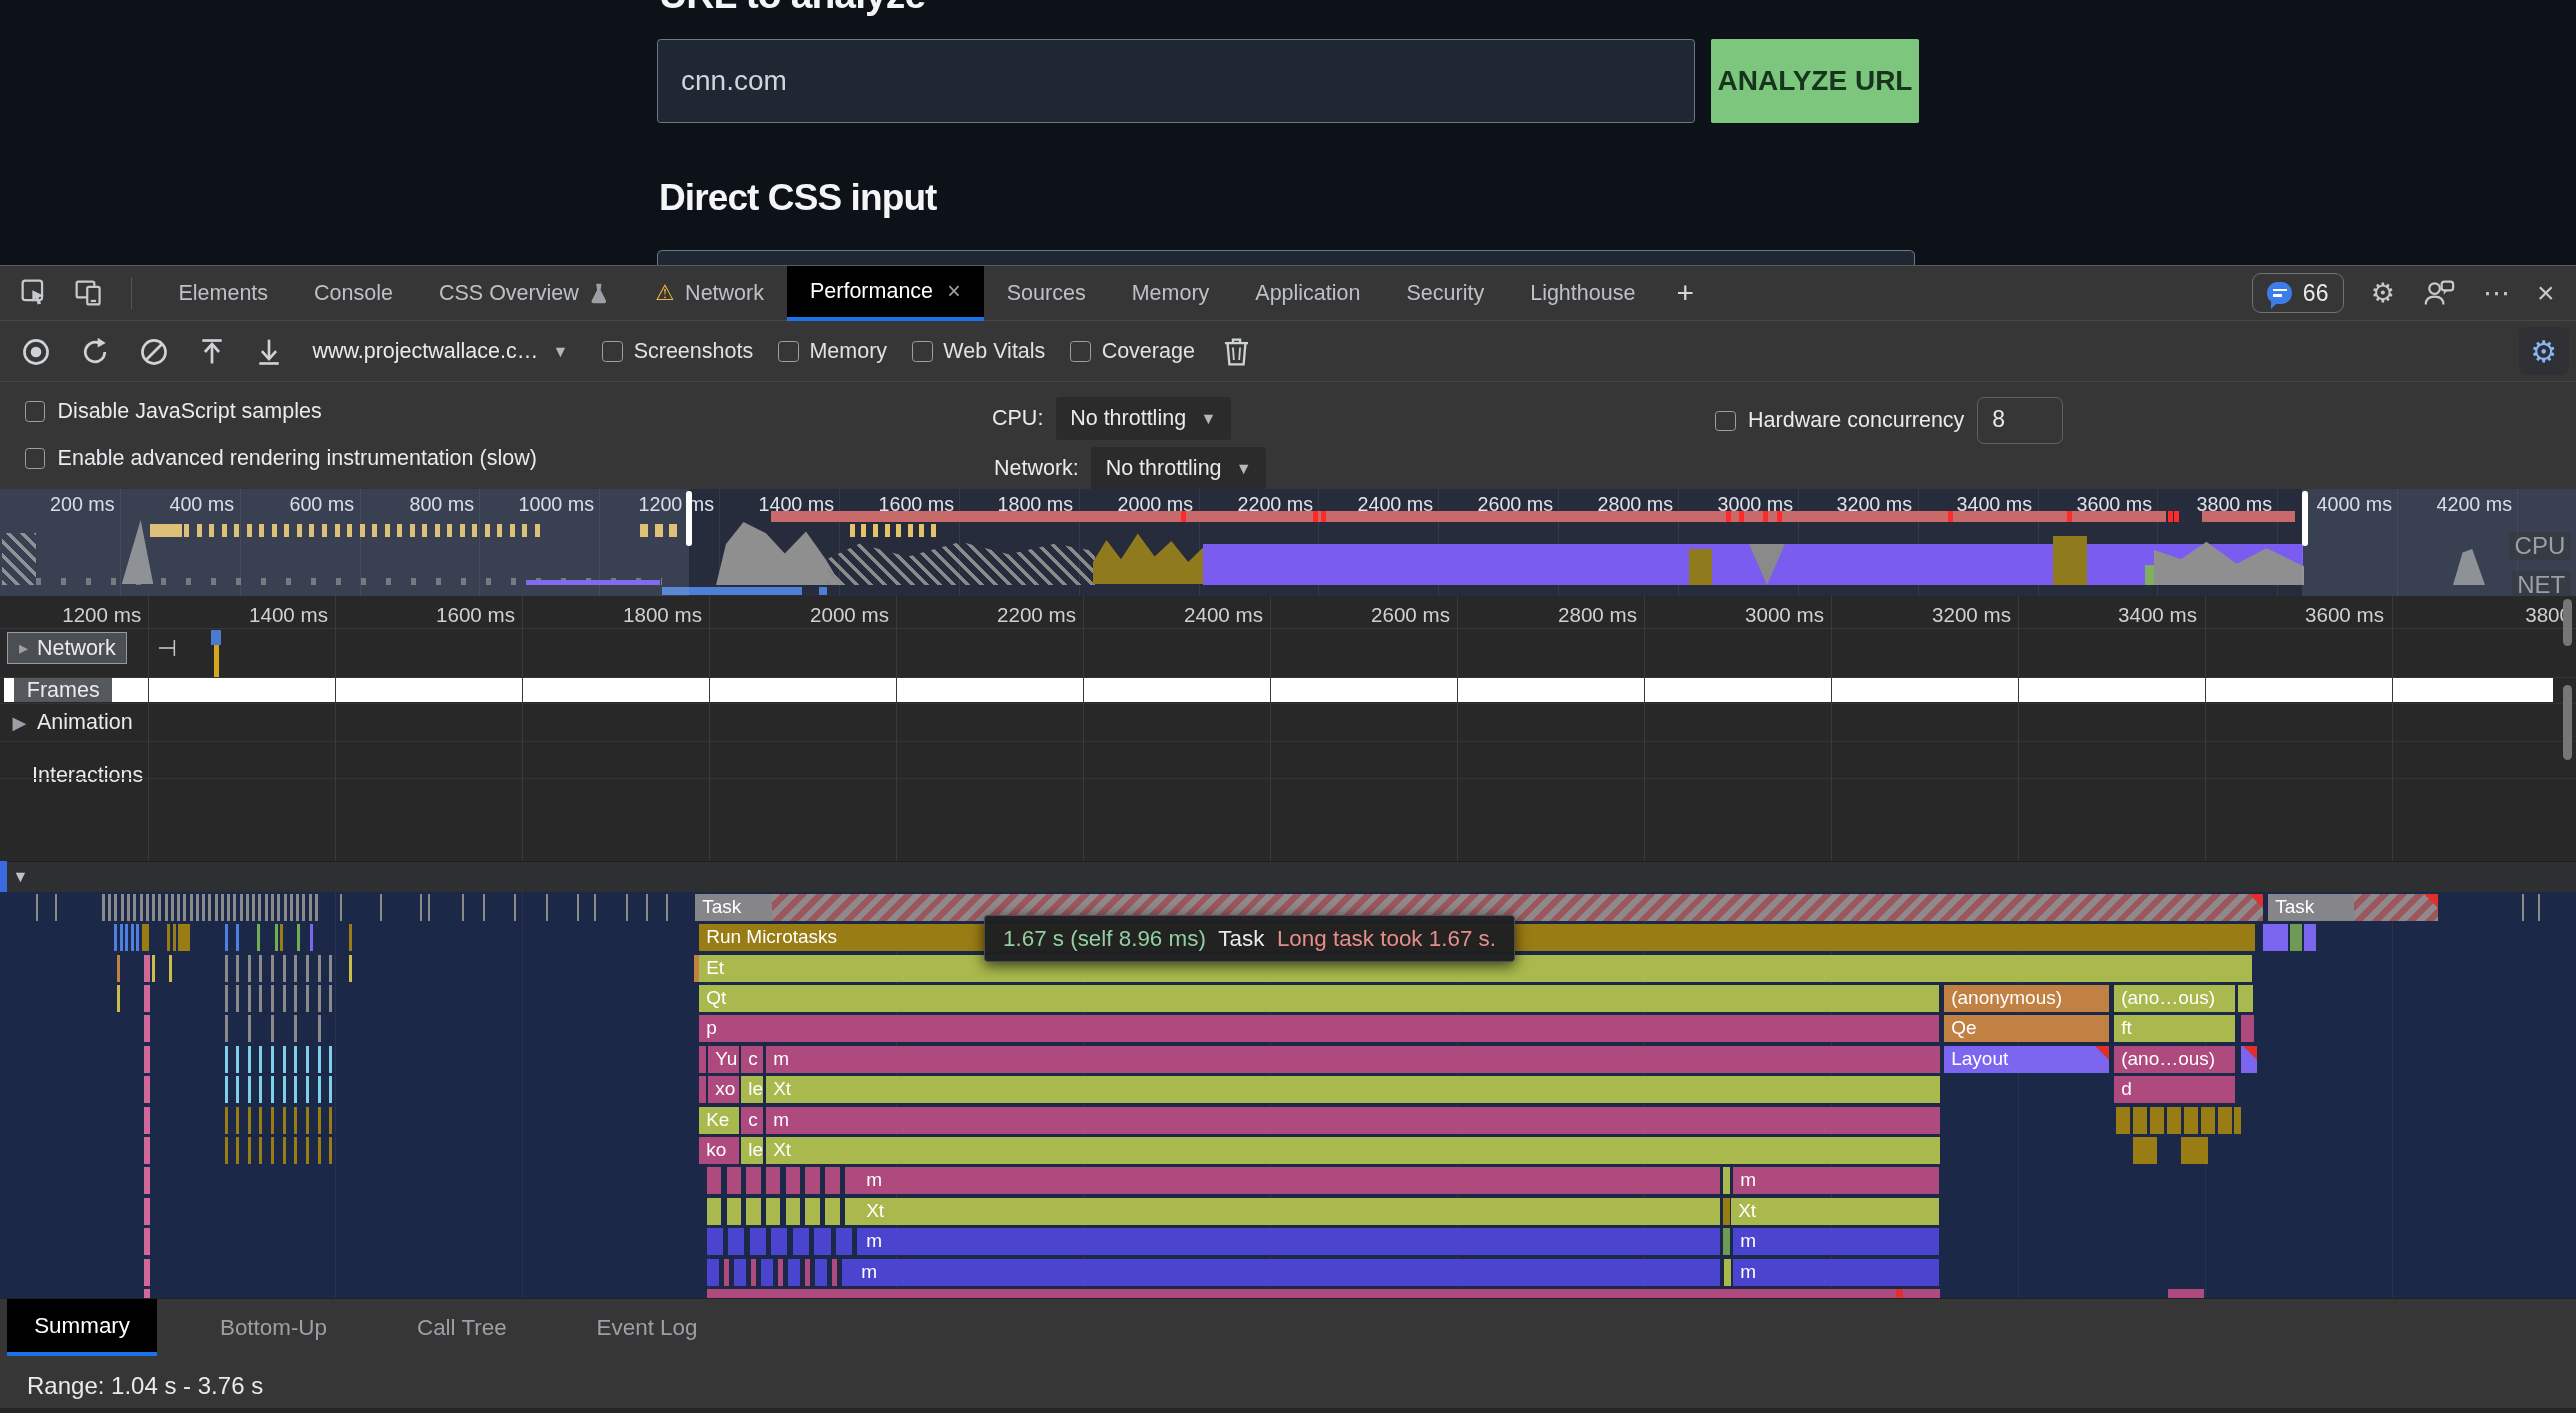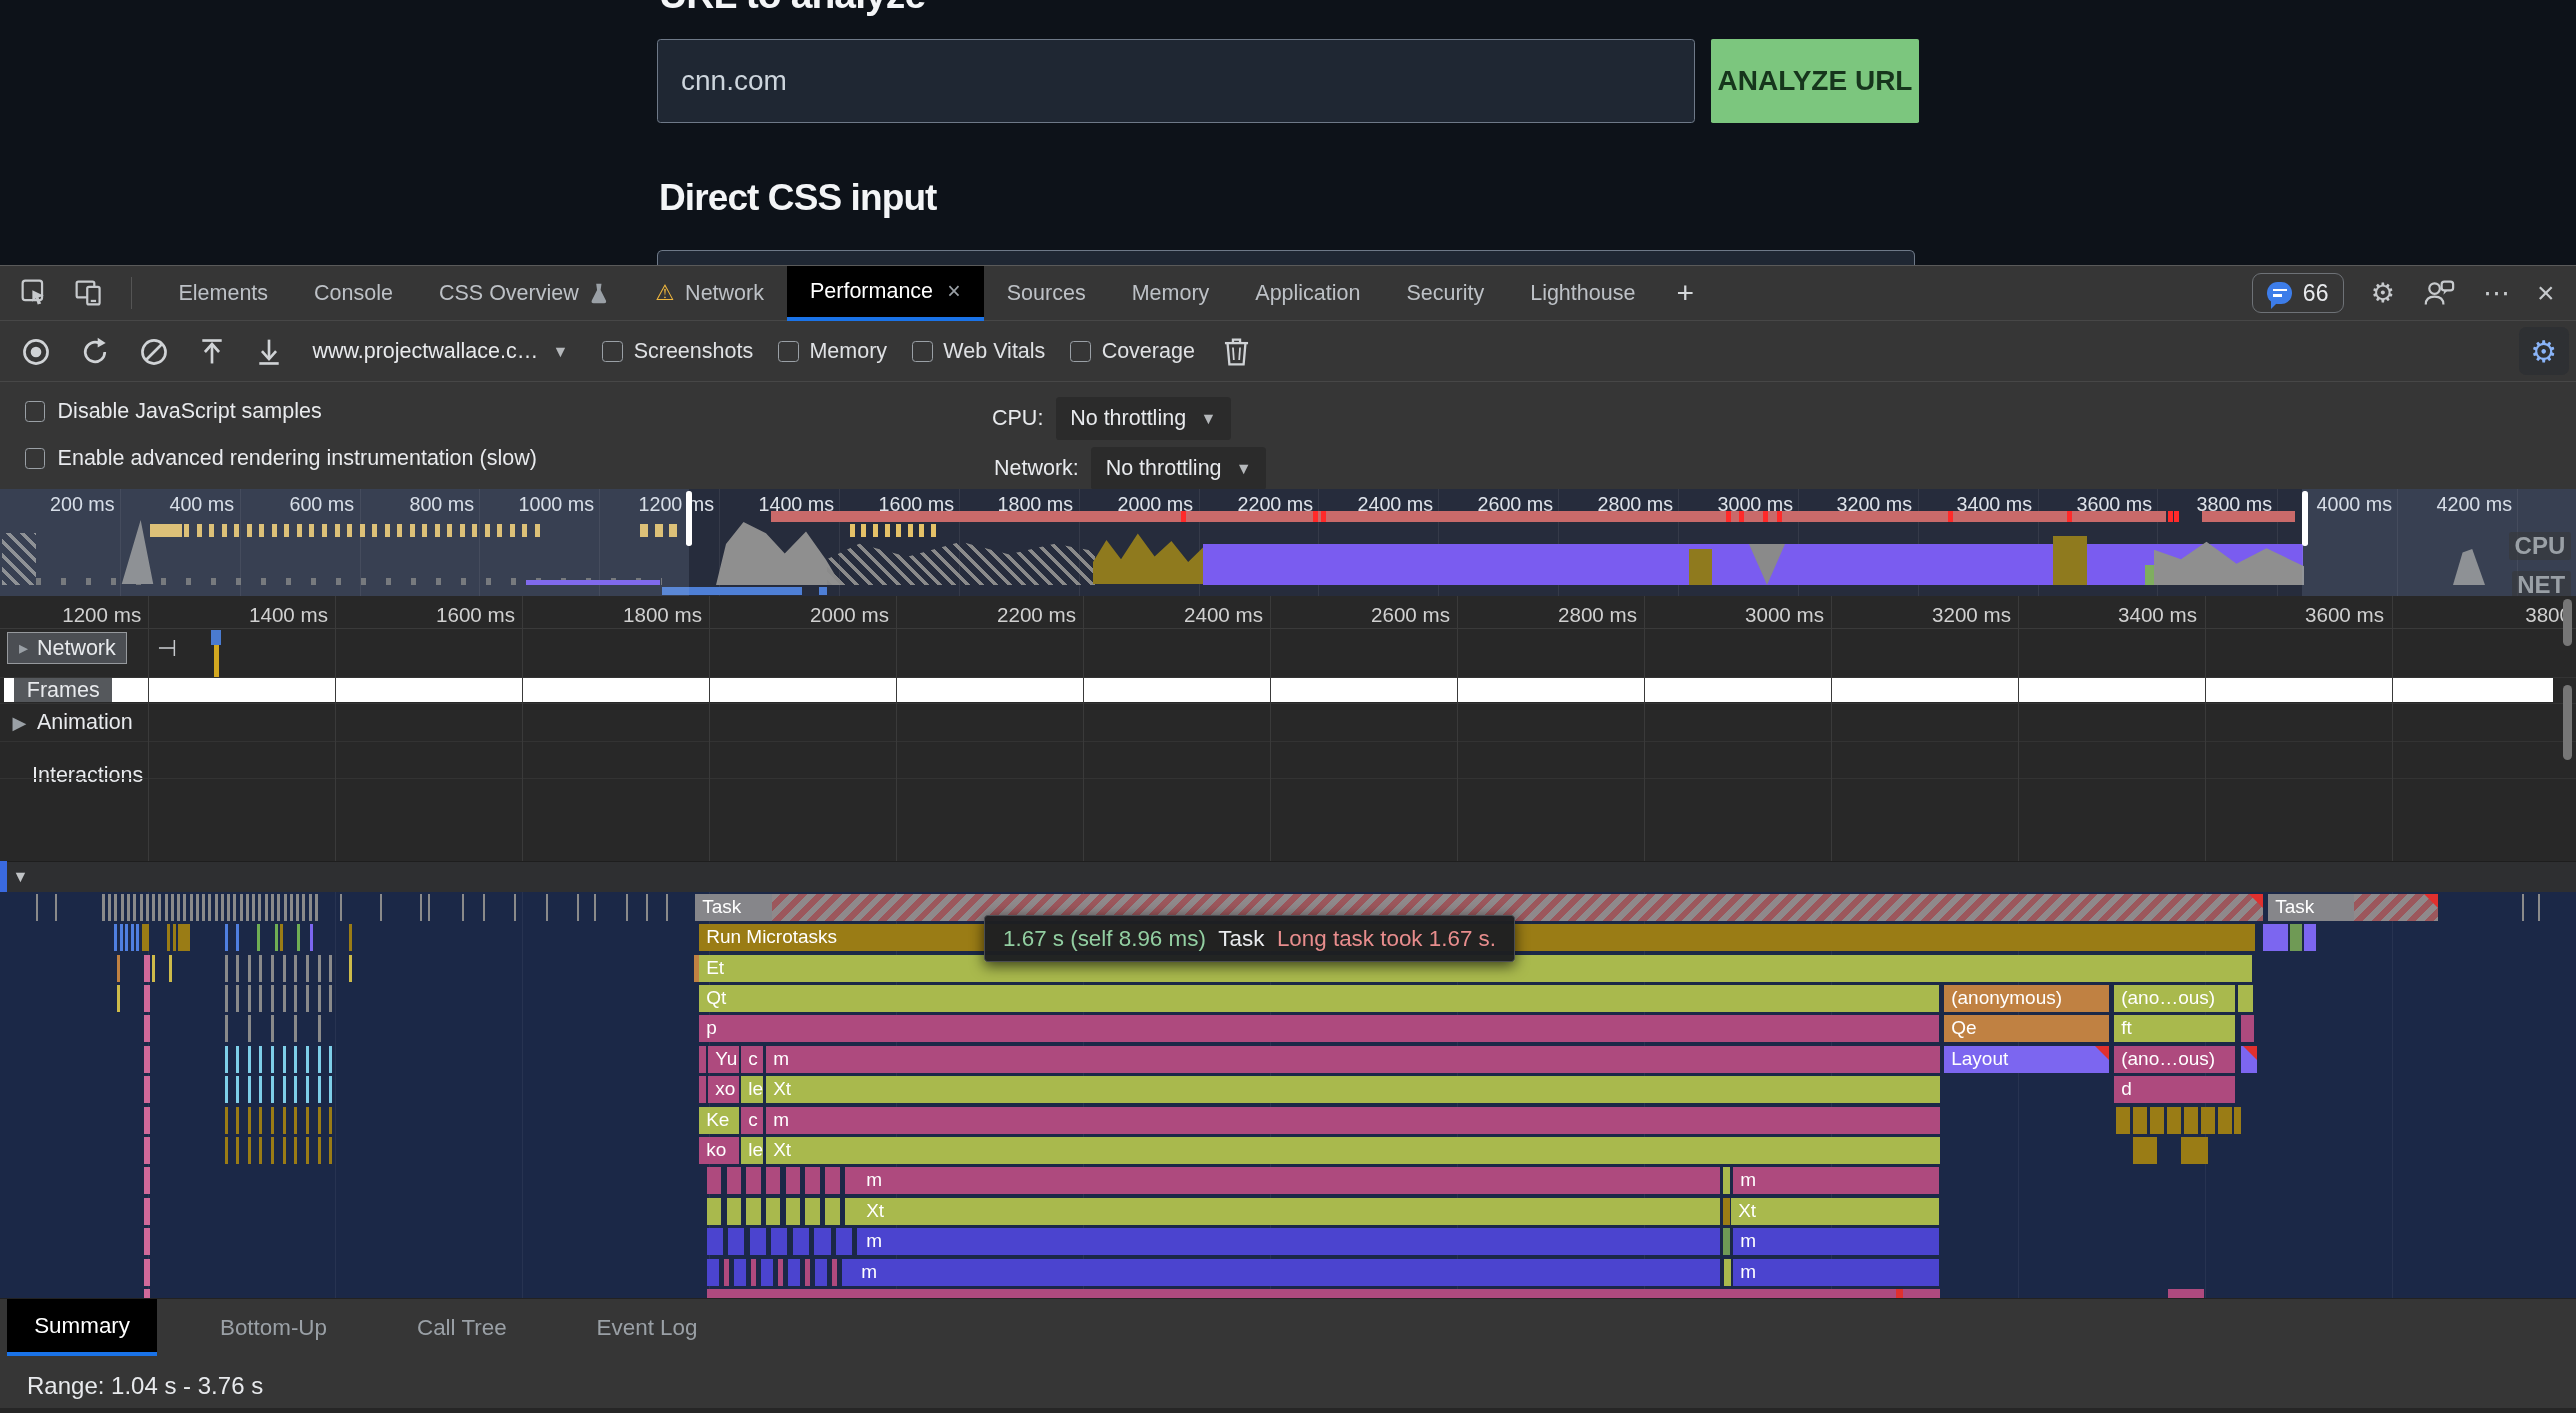--- a/index.html
+++ b/index.html
@@ -314,6 +314,11 @@
           <span>No throttling</span>
           <span class="caret">▼</span>
         </span>
+      </div>
+      <div class="srow" style="left:1703px;top:14.3px;">
+        <span class="cb"></span>
+        <span>Hardware concurrency</span>
+        <span class="hwbox">8</span>
       </div>
     </div>
 

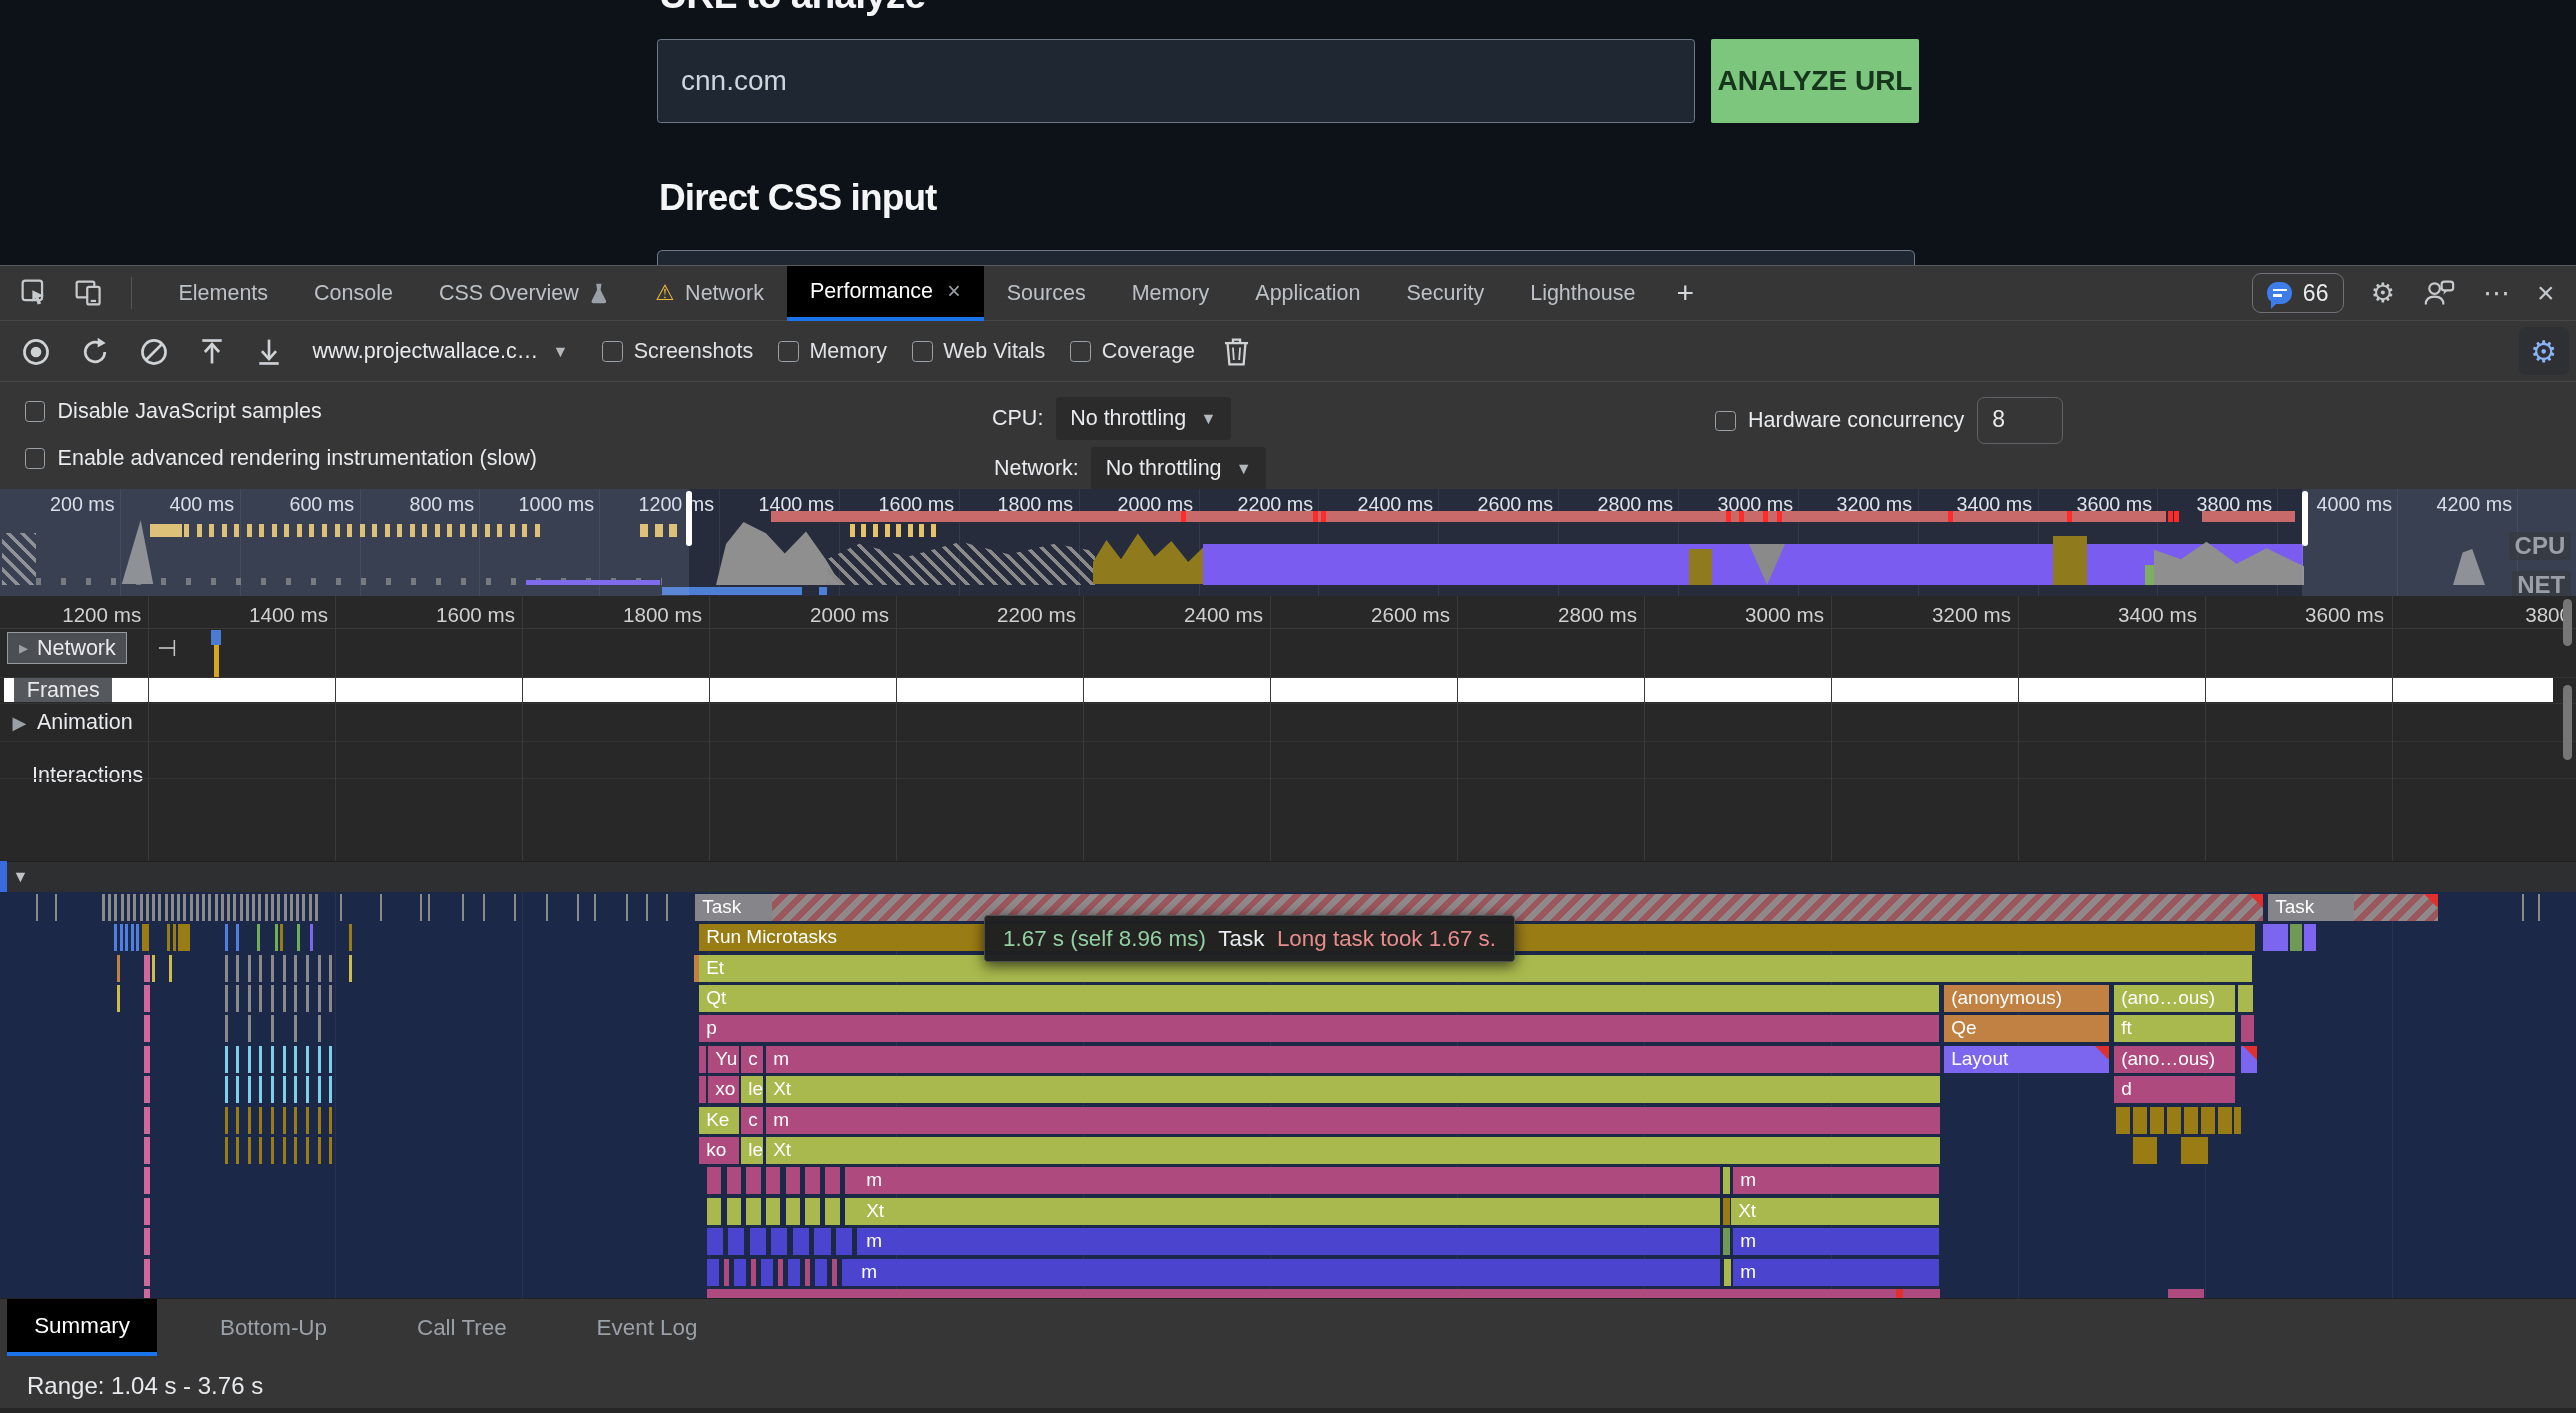--- a/index.html
+++ b/index.html
@@ -73,7 +73,7 @@
   .netbar{position:absolute;top:98px;height:8px;background:#4e7fd6;}
   .ovdim{position:absolute;top:0;height:107px;background:rgba(170,188,220,0.14);}
   .ovhandle{position:absolute;top:1.8px;width:6.3px;height:55px;background:#fff;border-radius:2.7px;}
-  .ovlabel{position:absolute;right:5.4px;color:#9aa0a6;font-weight:bold;font-size:24px;background:rgba(54,54,54,0.55);padding:0 5.4px;border-radius:2.7px;}
+  .ovlabel{position:absolute;right:5.4px;color:#9aa0a6;font-weight:normal;font-size:24px;background:rgba(54,54,54,0.55);padding:0 5.4px;border-radius:2.7px;}
 
   
   .trackzone{position:absolute;left:0;top:330px;width:2576px;height:265px;background:#282828;overflow:hidden;}

